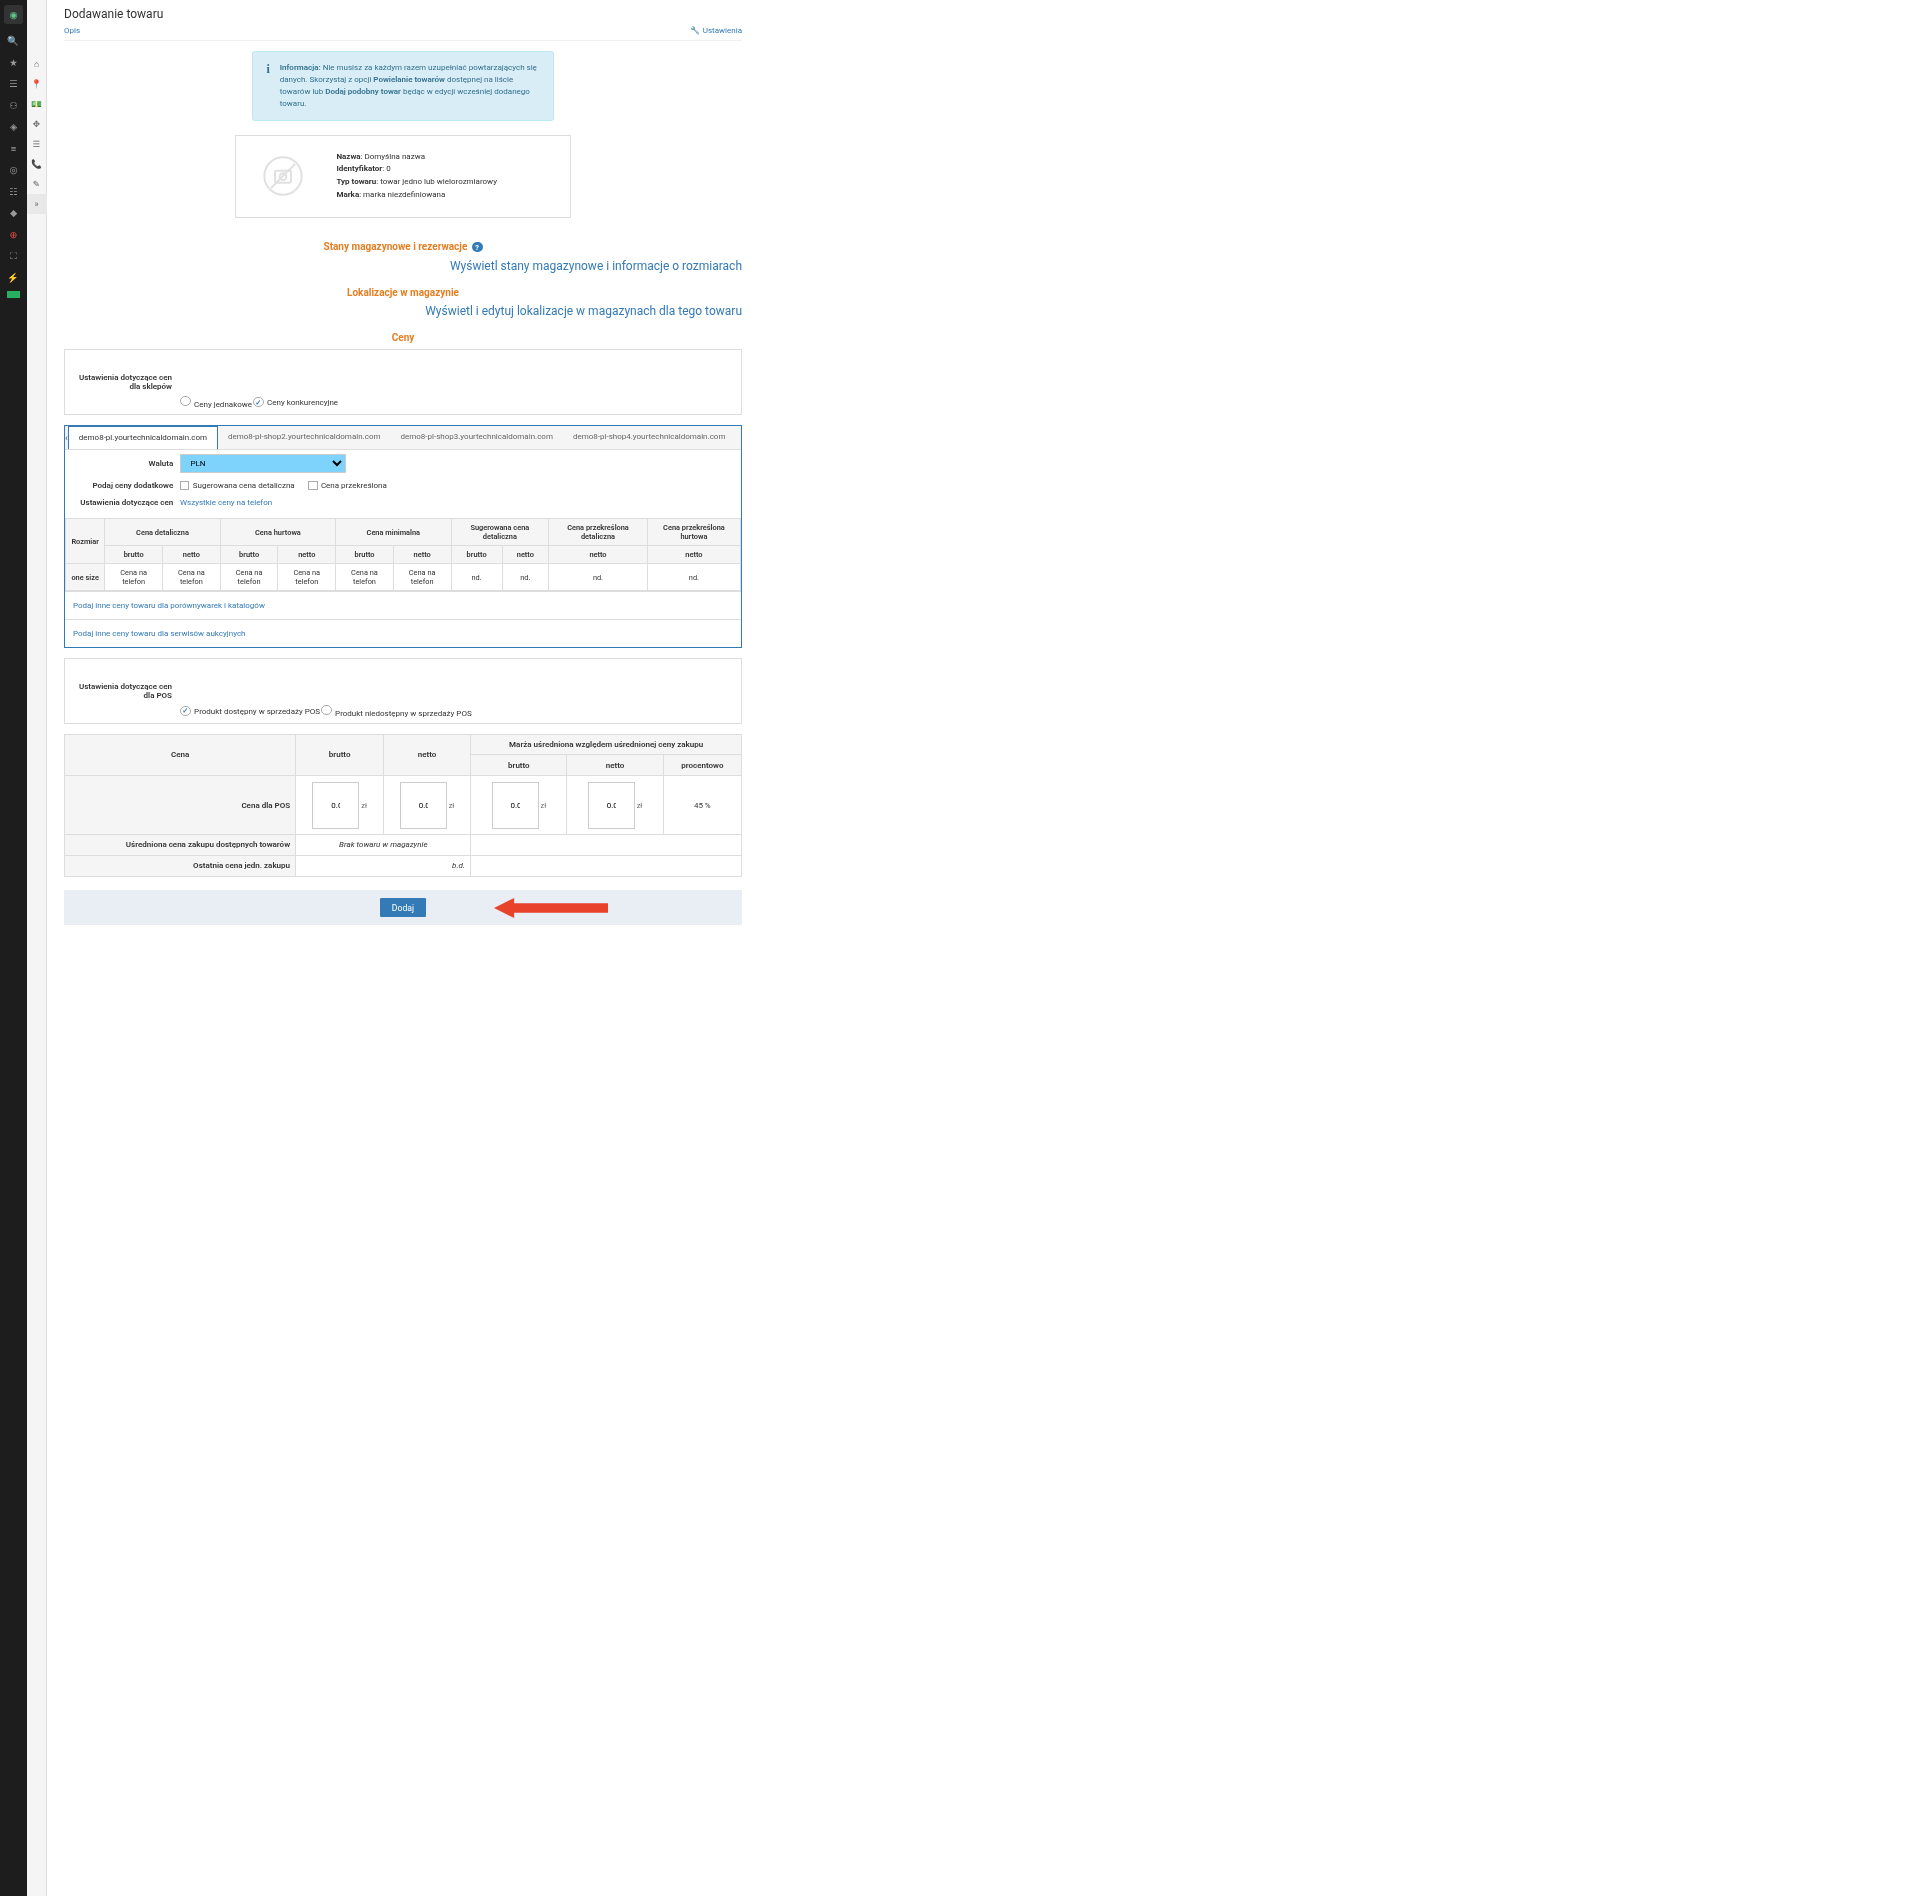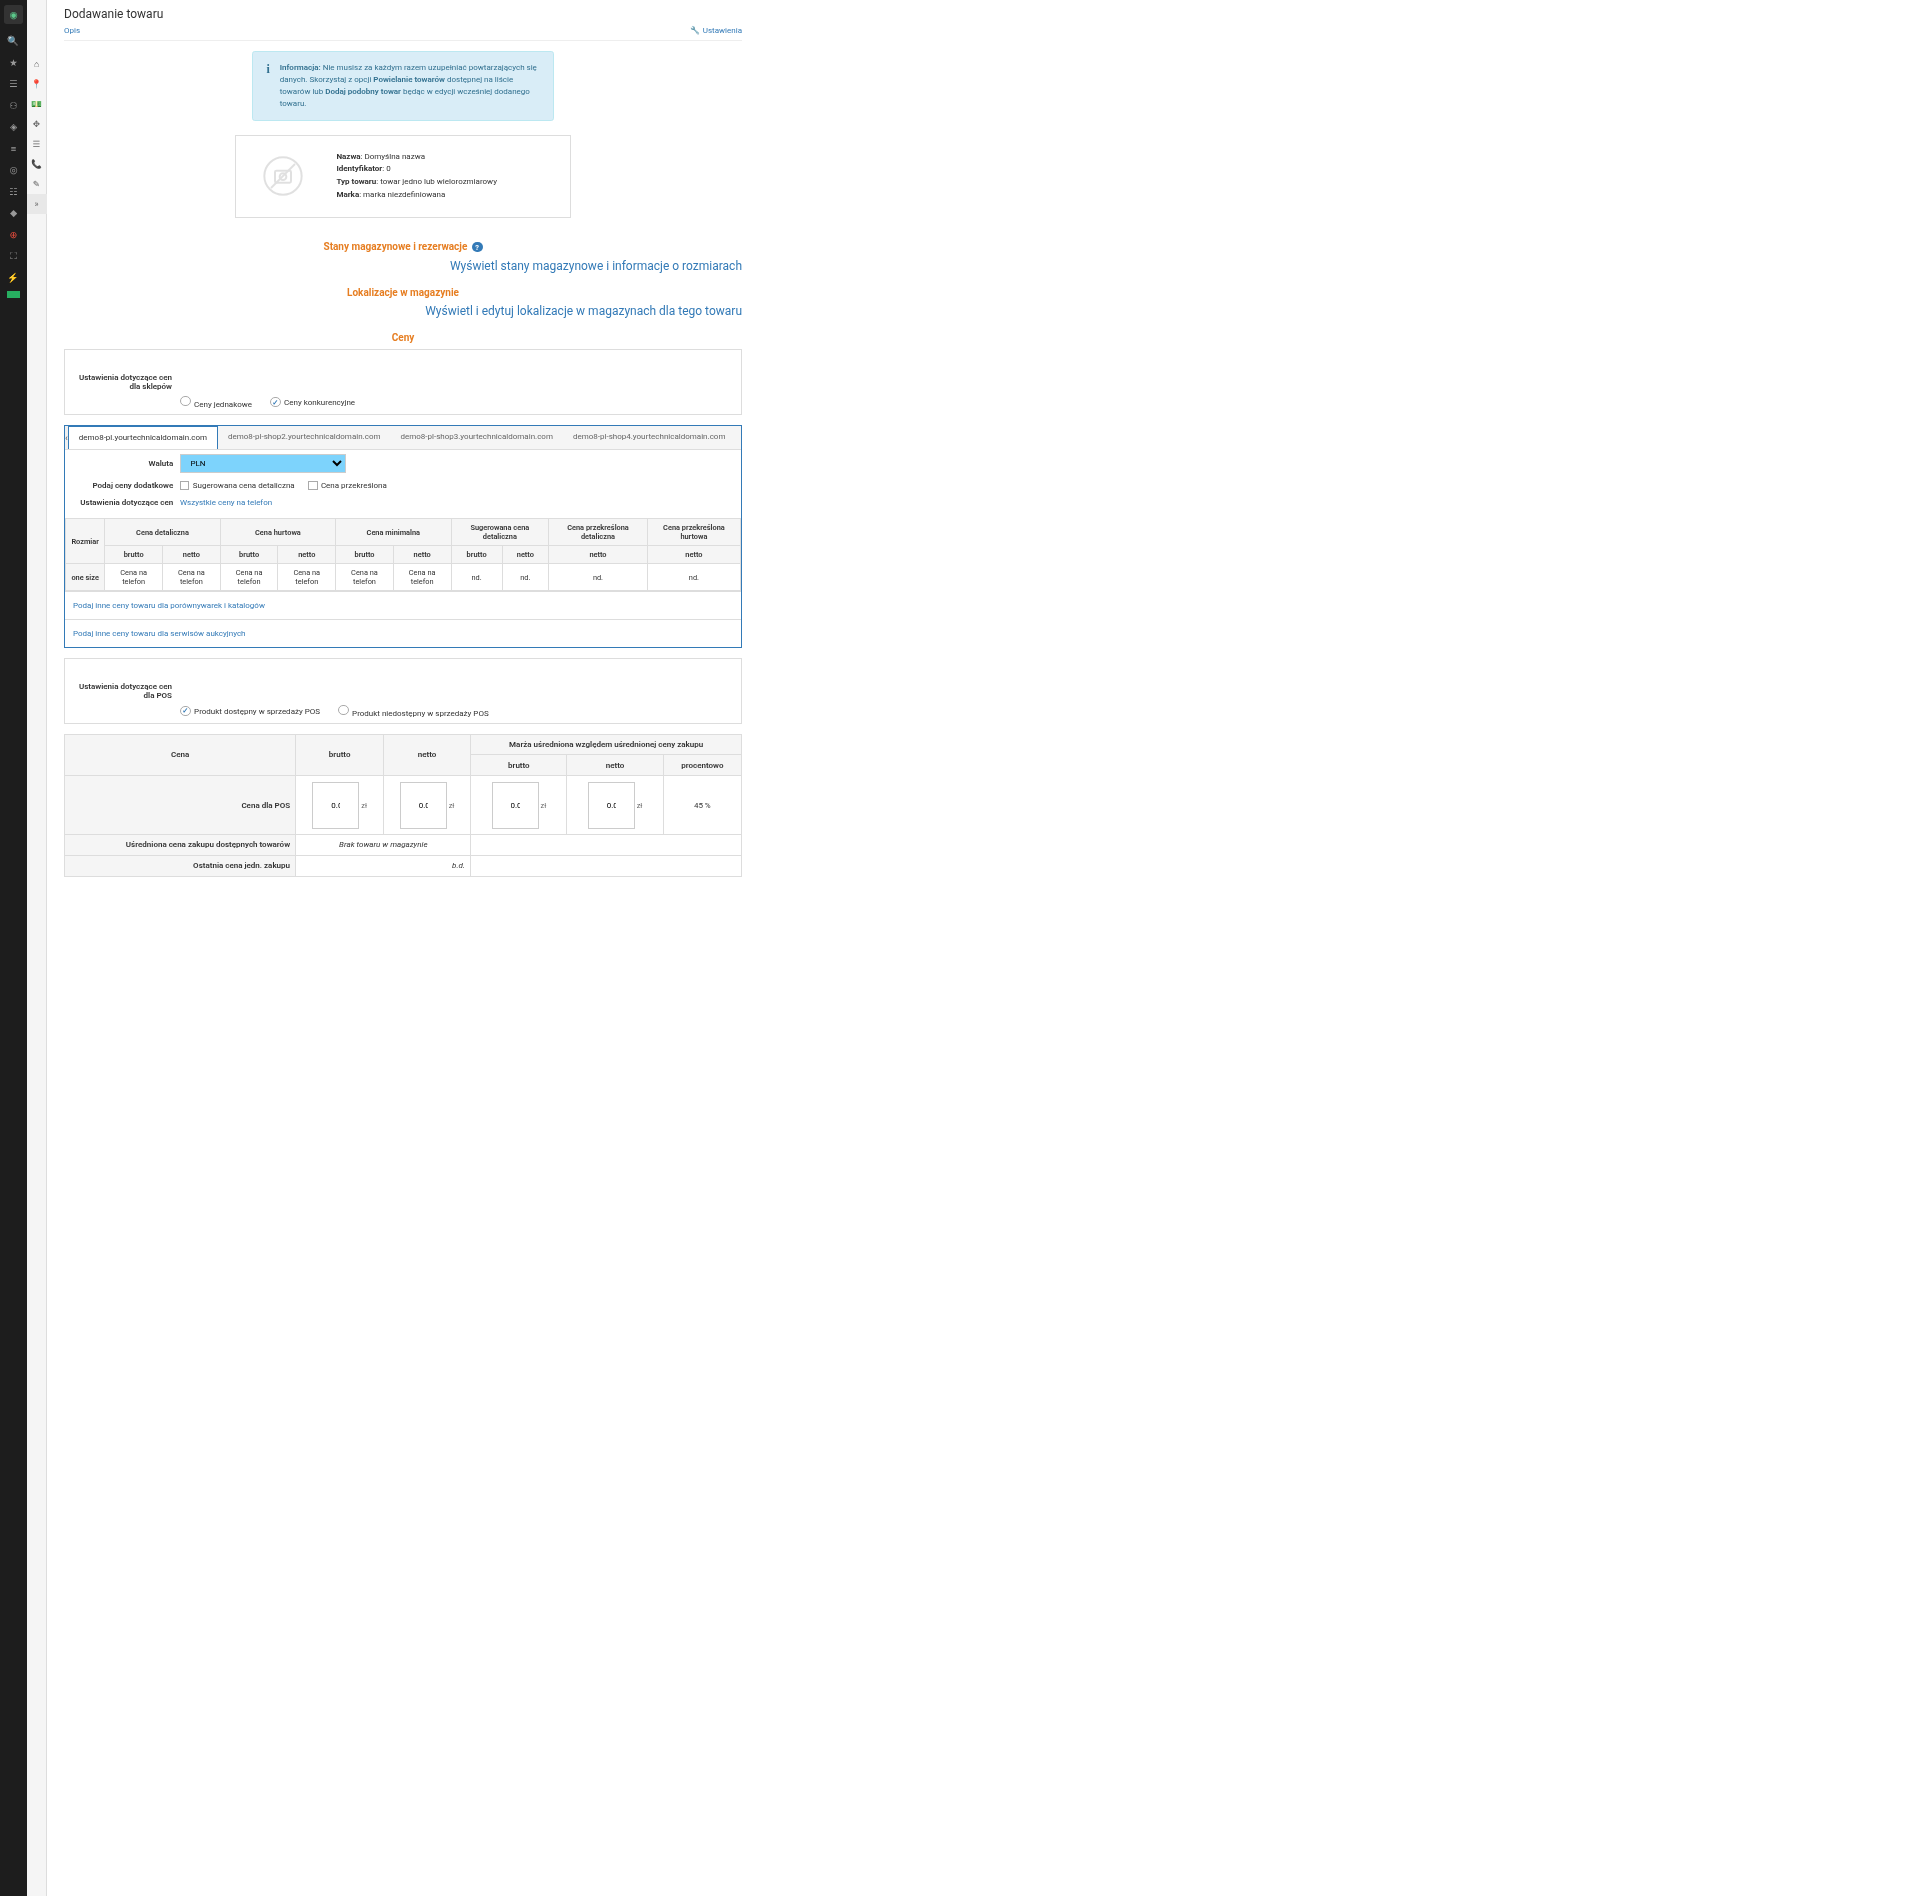--- a/index.html
+++ b/index.html
@@ -31,7 +31,7 @@
 .panel{border:0.7px solid #ddd;margin-bottom:10px;}
 .row{display:flex;align-items:center;padding:5.4px 8px;}
 .row-label{width:107px;text-align:right;padding-right:8px;font-size:8px;}
-.radio-group{display:flex;gap:18px;align-items:center;margin-top:40px;}
+.radio-group{display:flex;gap:1px;align-items:center;margin-top:40px;}
 .radio{width:10.7px;height:10.7px;border:0.7px solid #aaa;border-radius:50%;display:inline-flex;align-items:center;justify-content:center;margin-right:3.4px;}
 .radio.checked::after{content:'✓';color:#337ab7;font-size:7.4px;font-weight:bold;}
 .checkbox{width:9.4px;height:9.4px;border:0.7px solid #aaa;display:inline-block;margin-right:3.4px;vertical-align:middle;}

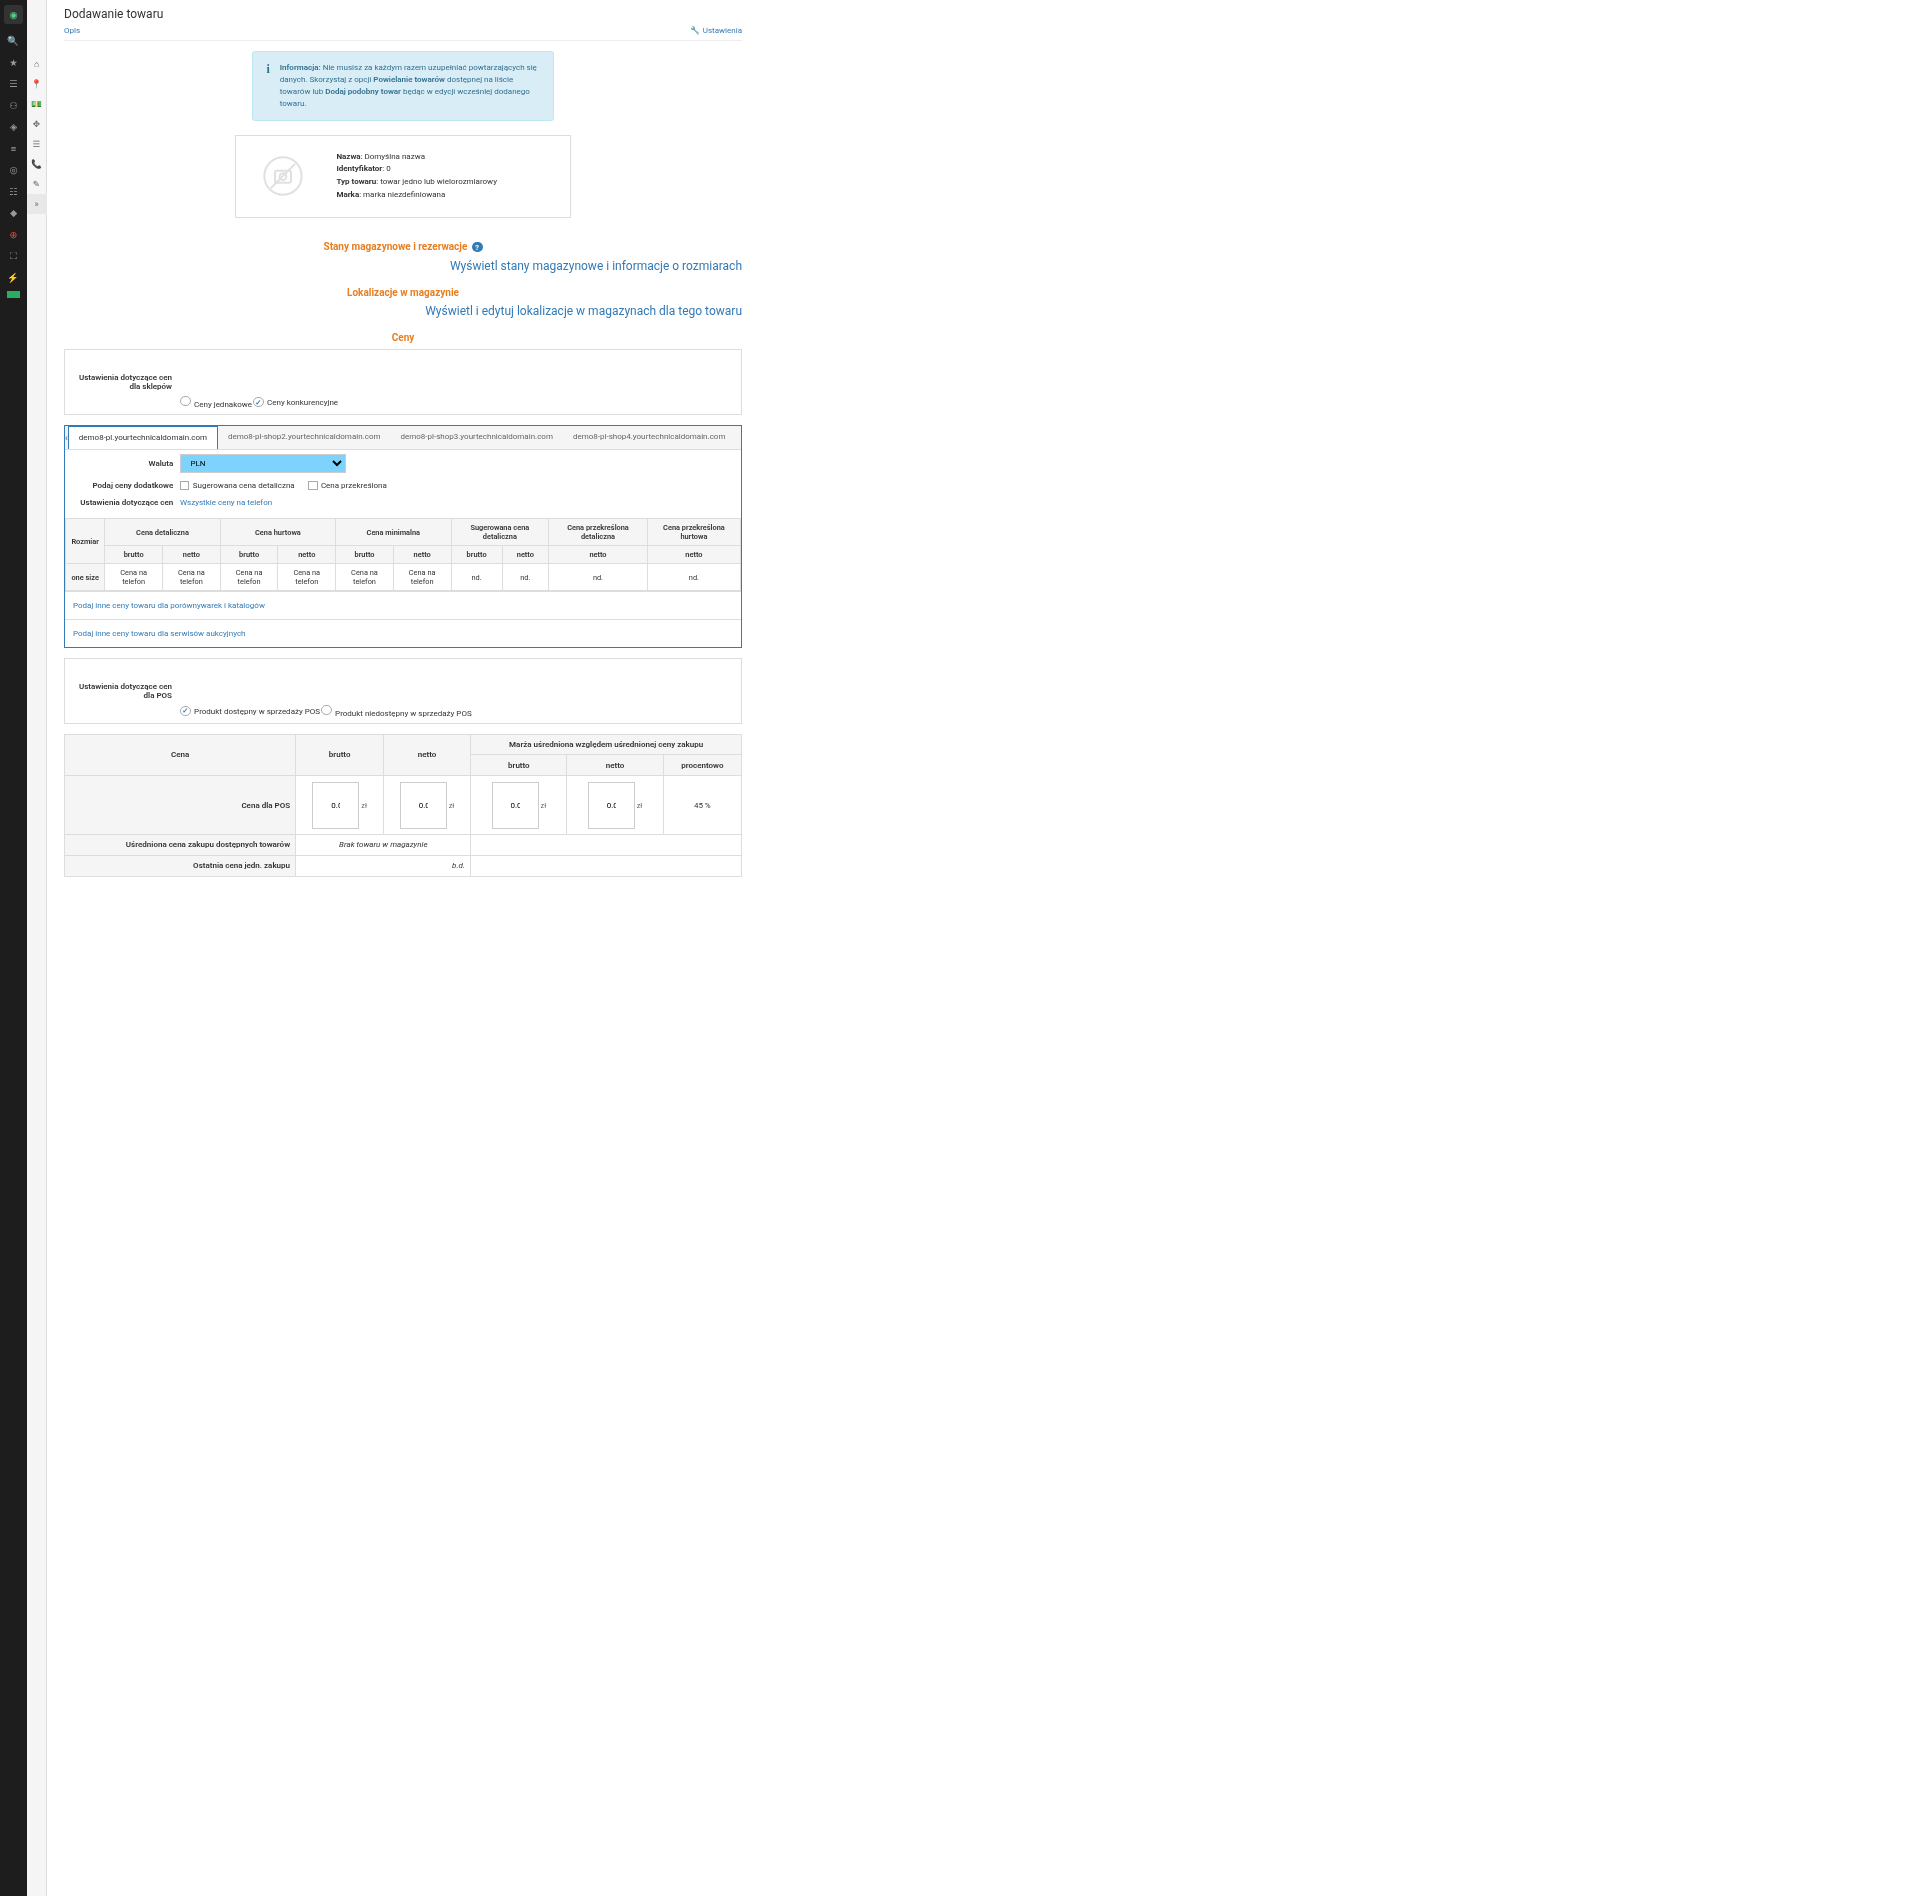--- a/index.html
+++ b/index.html
@@ -250,6 +250,12 @@
   </tbody>
     </table>
 
+  <div class="submit-bar">
+    <button class="btn-primary">Dodaj</button>
+    <svg class="arrow-annotation" width="114" height="27" viewBox="0 0 170 40">
+      <polygon points="0,20 30,5 30,13 170,13 170,27 30,27 30,35" fill="#e8422b"></polygon>
+    </svg>
+  </div>
 </div>
 
 

